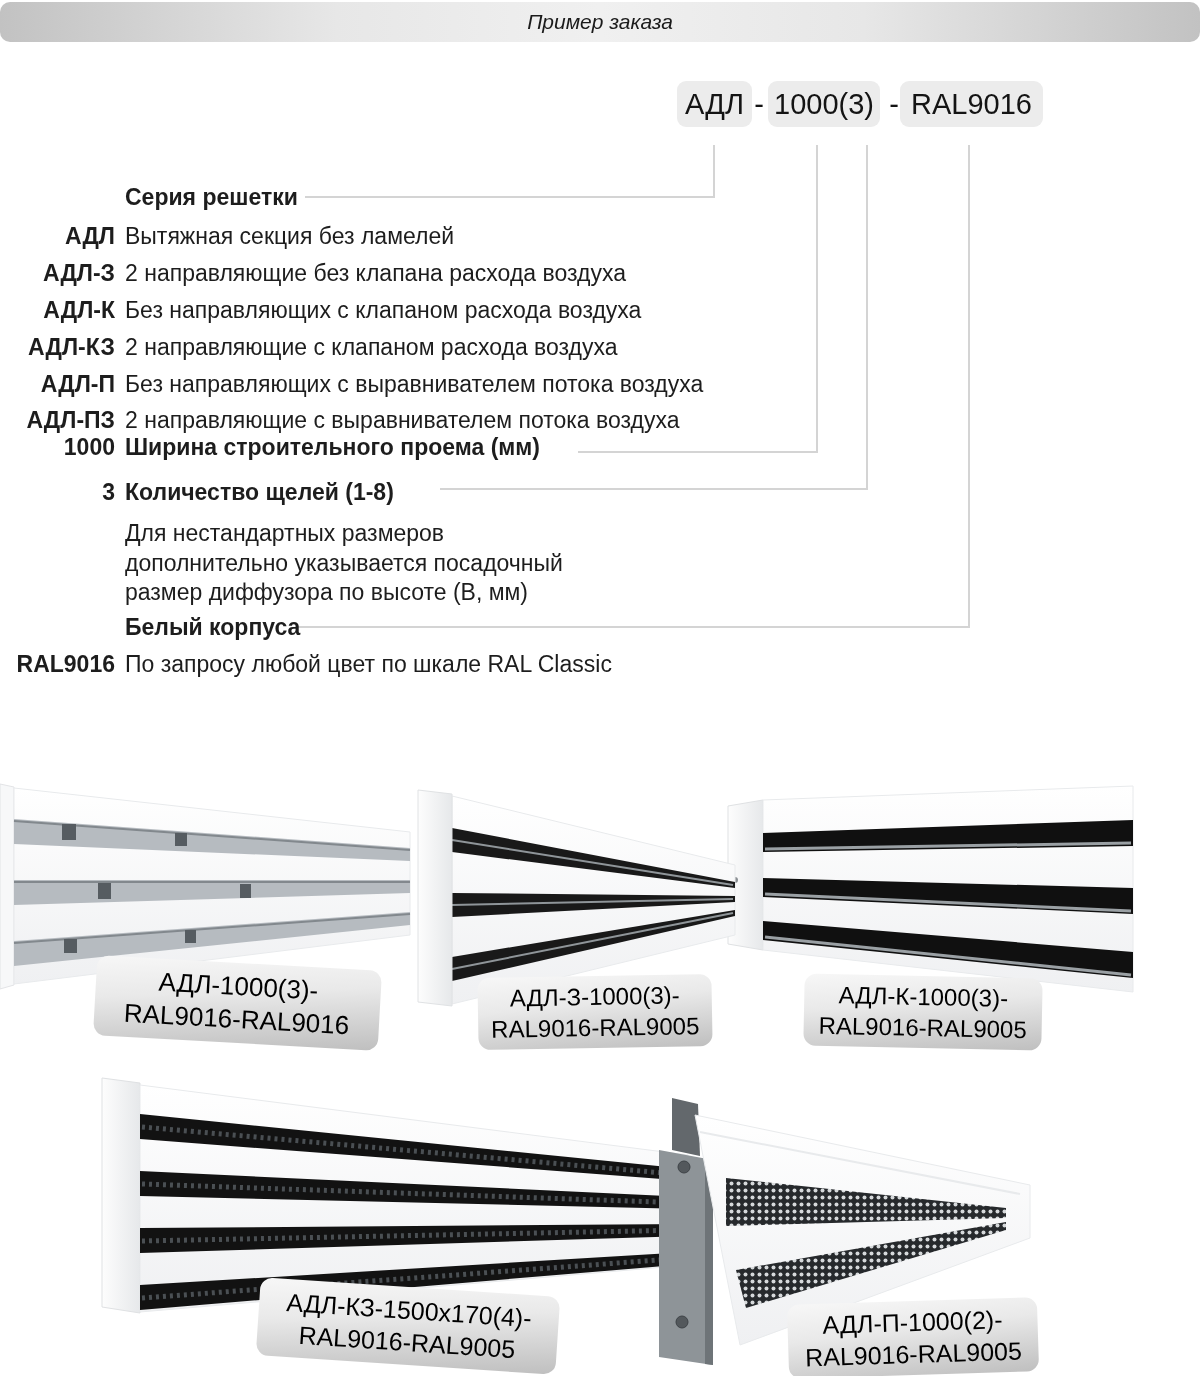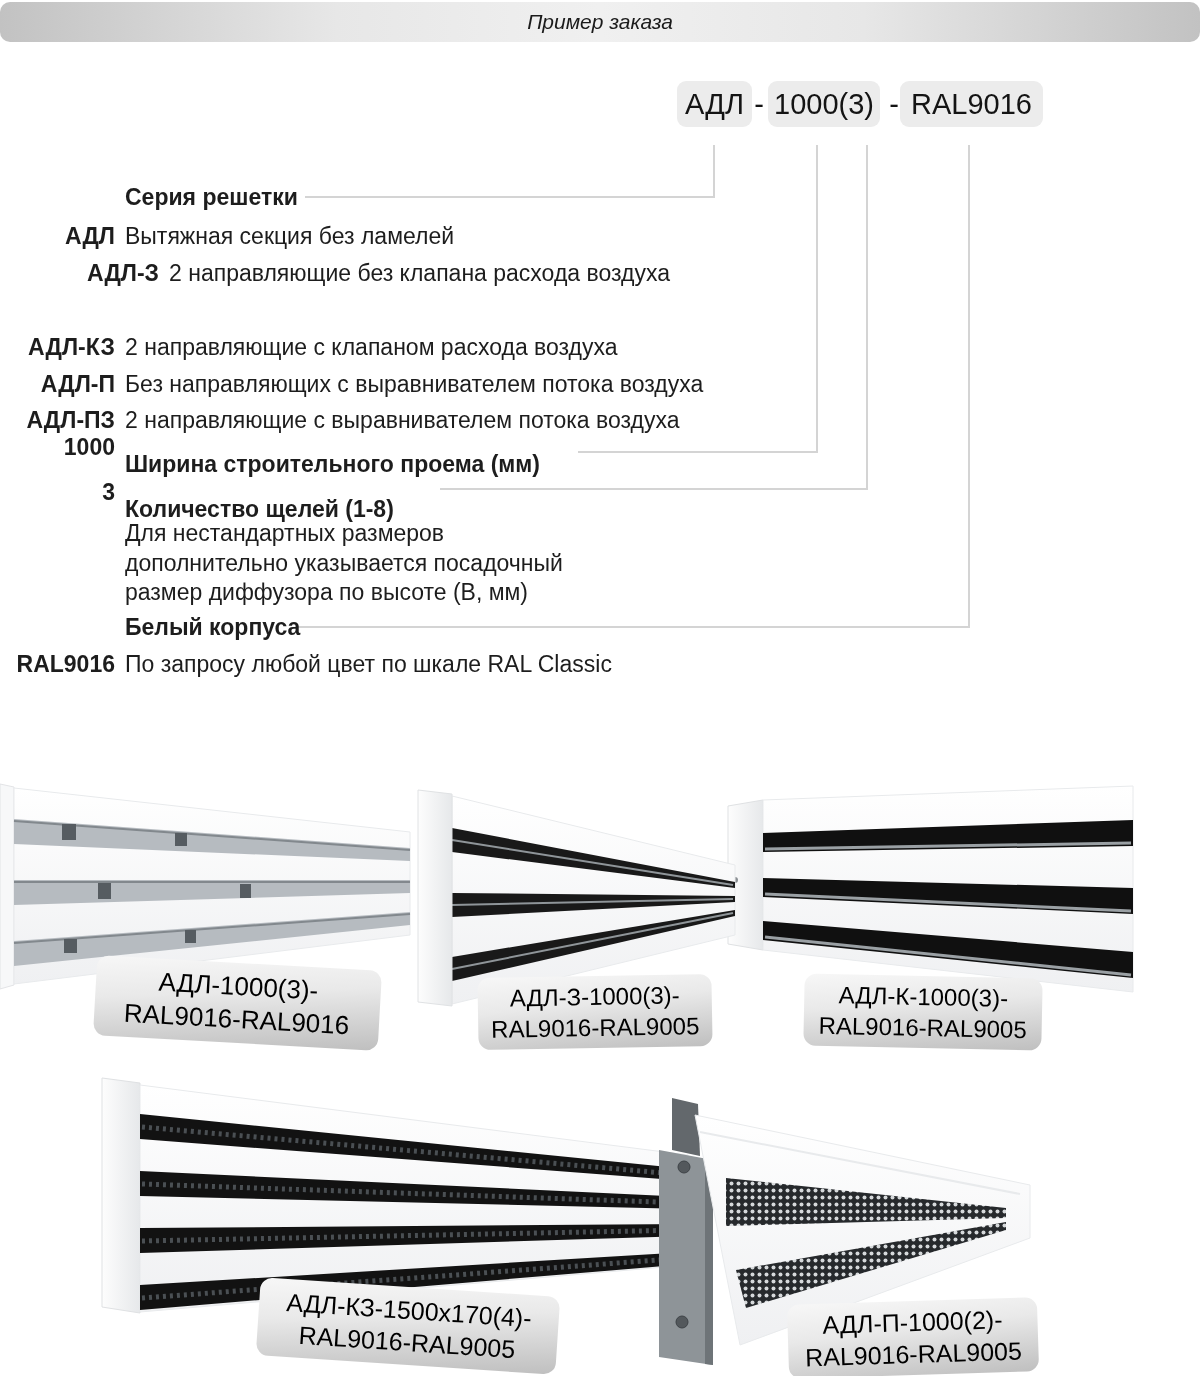--- a/index.html
+++ b/index.html
@@ -78,7 +78,7 @@
     <span class="l-code">АДЛ</span>
     <span class="l-desc">Вытяжная секция без ламелей</span>
   </div>
-  <div class="l-row" style="top:260px;padding-left:44px;">
+  <div class="l-row" style="top:260px;">
     <span class="l-code">АДЛ-З</span>
     <span class="l-desc">2 направляющие без клапана расхода воздуха</span>
   </div>

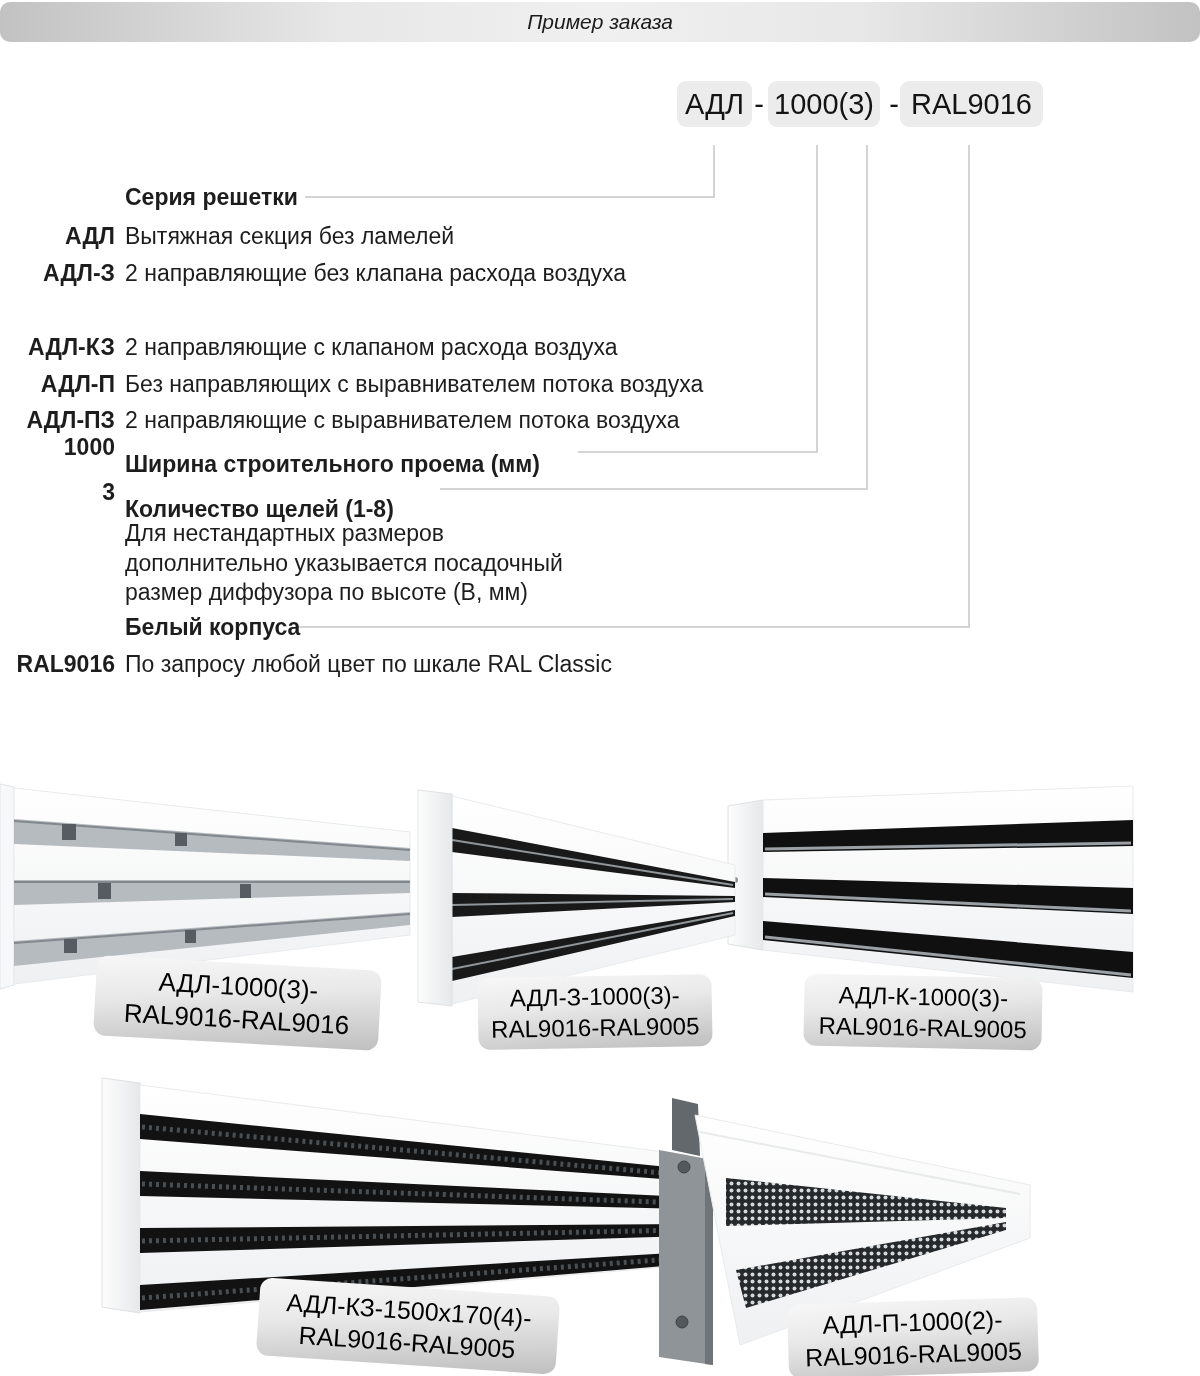--- a/index.html
+++ b/index.html
@@ -81,6 +81,10 @@
   <div class="l-row" style="top:260px;">
     <span class="l-code">АДЛ-З</span>
     <span class="l-desc">2 направляющие без клапана расхода воздуха</span>
+  </div>
+  <div class="l-row" style="top:297px;">
+    <span class="l-code">АДЛ-К</span>
+    <span class="l-desc">Без направляющих с клапаном расхода воздуха</span>
   </div>
   <div class="l-row" style="top:334px;">
     <span class="l-code">АДЛ-КЗ</span>

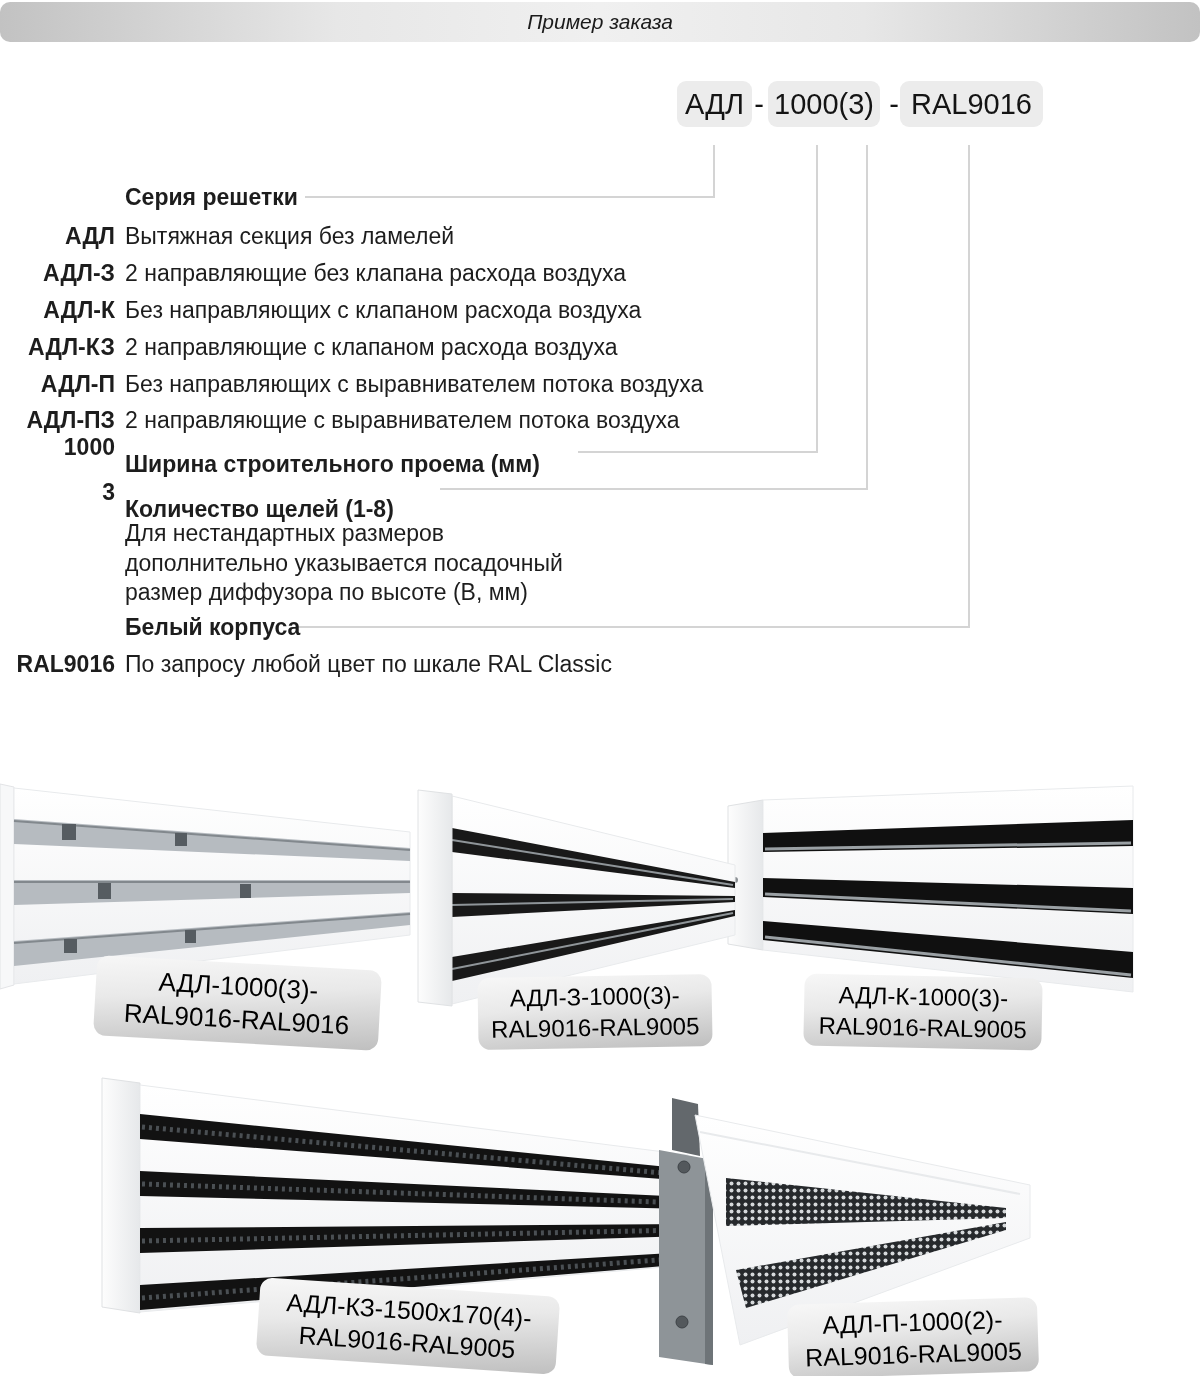--- a/index.html
+++ b/index.html
@@ -29,7 +29,7 @@
   .l-row{position:absolute;left:0;display:flex;font-size:23px;white-space:nowrap;}
   .l-code{width:115px;text-align:right;font-weight:bold;flex:none;}
   .l-desc{margin-left:10px;}
-  .bold{font-weight:bold;margin-top:17px;}
+  .bold{font-weight:bold;}
   .l-header{position:absolute;left:125px;font-size:23px;font-weight:bold;white-space:nowrap;}
   .l-note{position:absolute;left:125px;top:519px;font-size:23px;line-height:29.5px;}
   .twolines{line-height:29.5px;}

